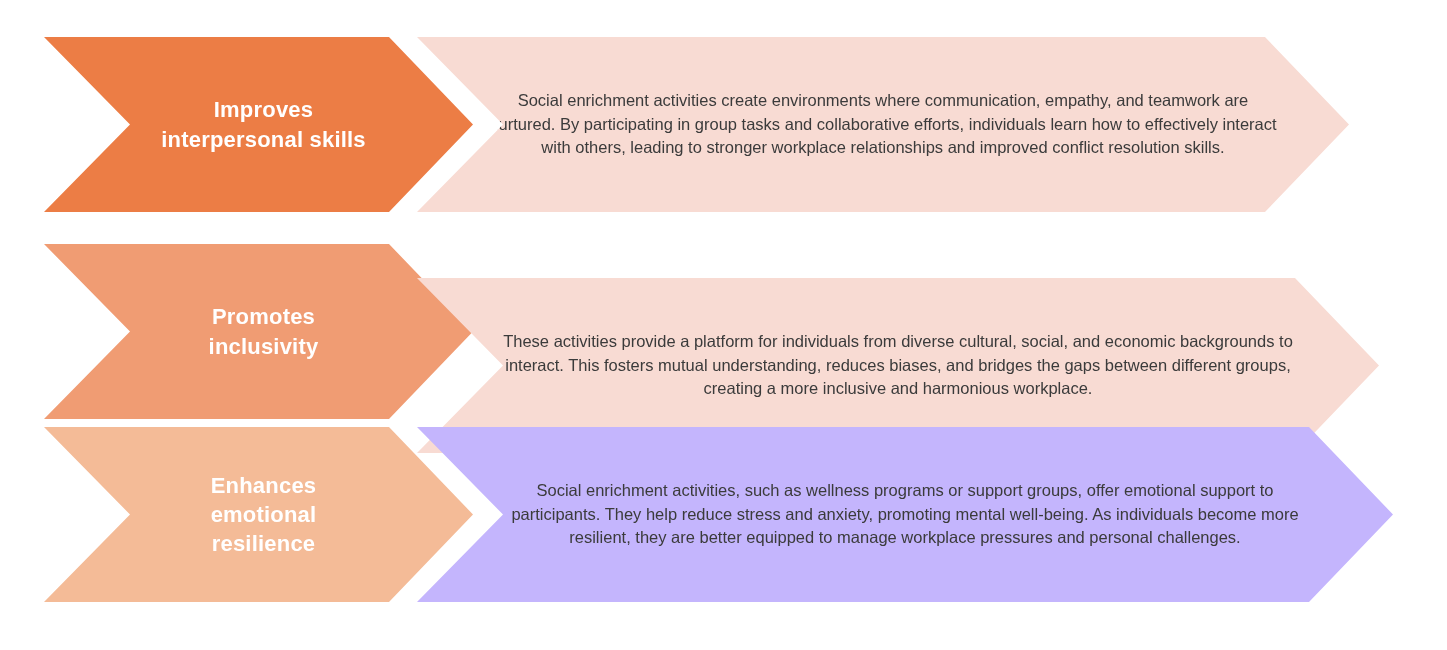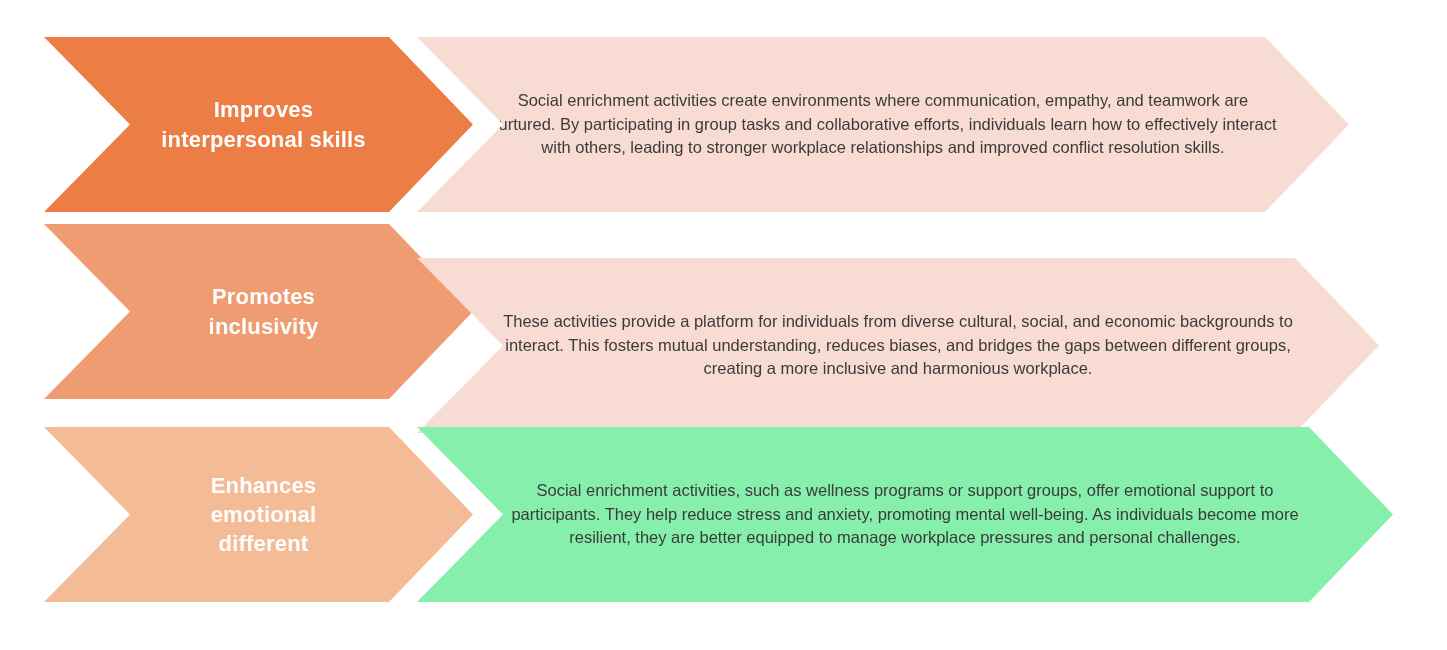--- a/index.html
+++ b/index.html
@@ -22,7 +22,7 @@
     height: 175px;
   }
   .row-1 { top: 37px; }
-  .row-2 { top: 224px; }
+  .row-2 { top: 244px; }
   .row-3 { top: 427px; }
 
   .arrow {

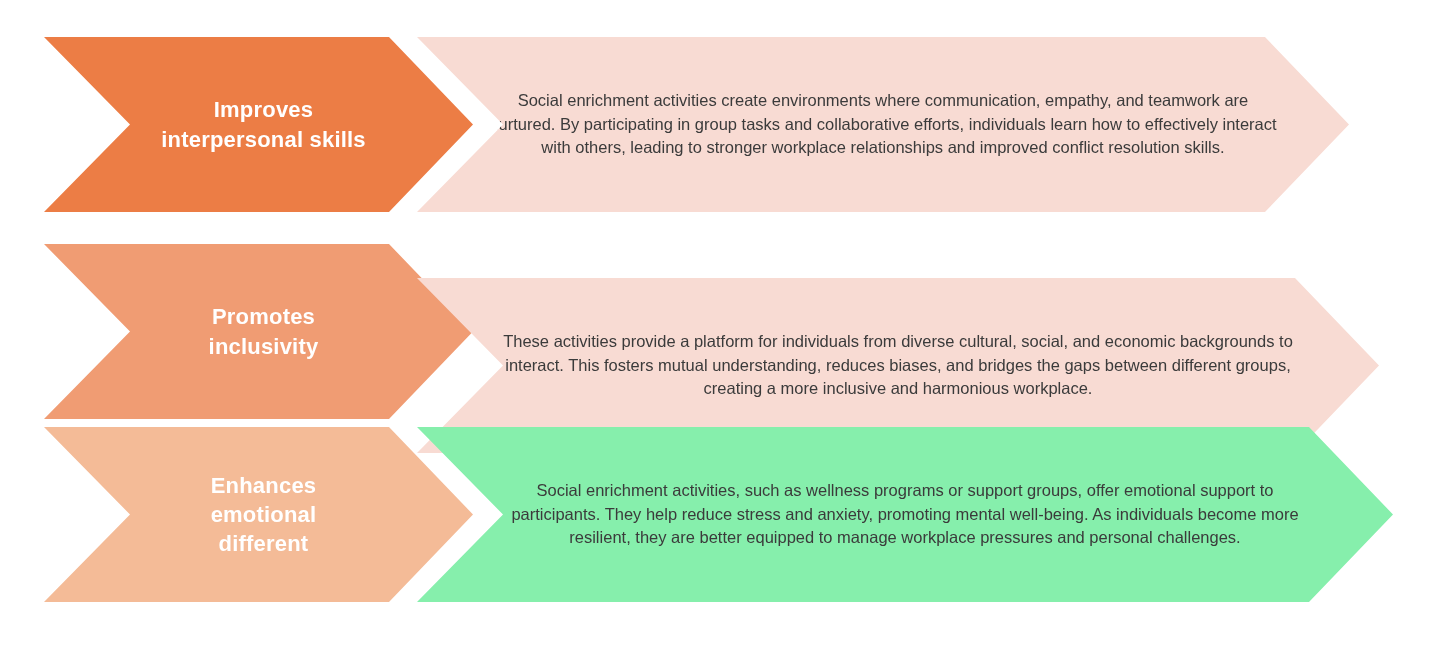--- a/index.html
+++ b/index.html
@@ -101,7 +101,7 @@
     <div class="arrow label-arrow" style="background-color: rgb(244, 187, 151);">
       <div class="label-text">Enhances
 emotional
-different</div>
+resilience</div>
     </div>
     <div class="arrow desc-arrow" style="background-color: #86efac;">
       <div class="desc-text">Social enrichment activities, such as wellness programs or support groups, offer emotional support to participants. They help reduce stress and anxiety, promoting mental well-being. As individuals become more resilient, they are better equipped to manage workplace pressures and personal challenges.</div>

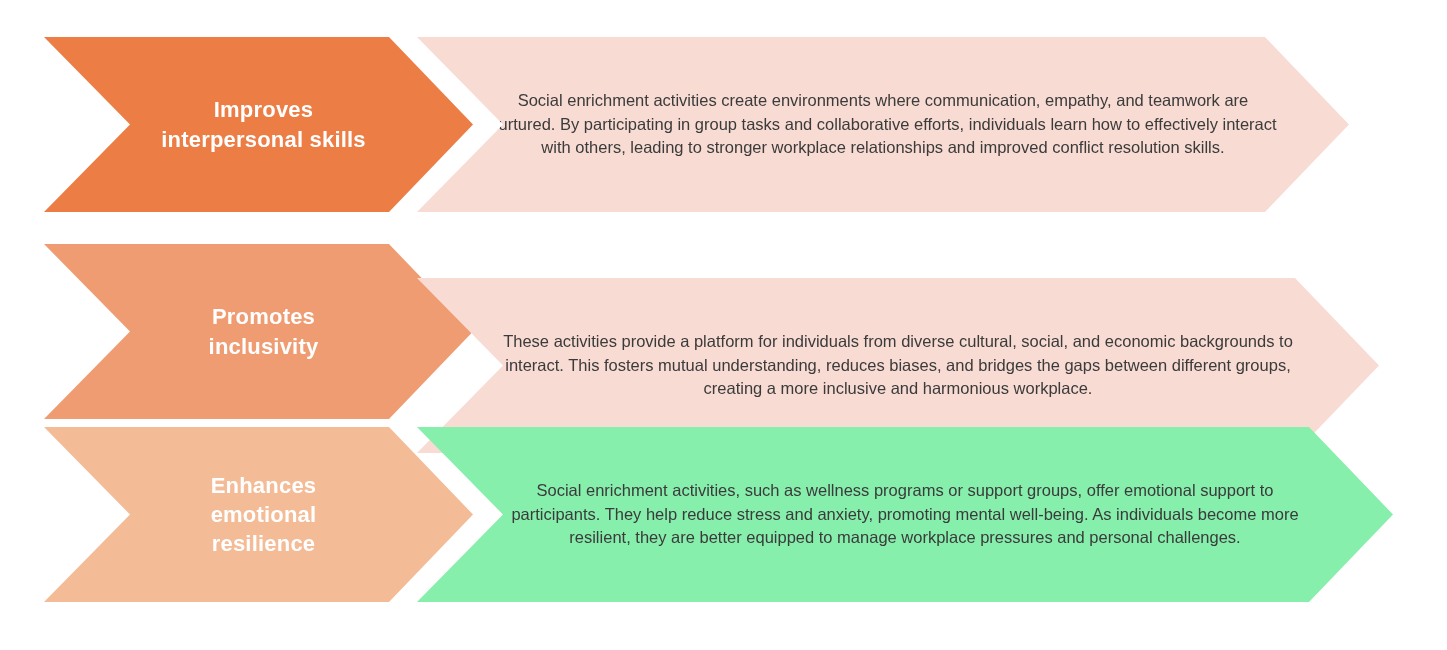--- a/index.html
+++ b/index.html
@@ -103,7 +103,7 @@
 emotional
 resilience</div>
     </div>
-    <div class="arrow desc-arrow" style="background-color: #86efac;">
+    <div class="arrow desc-arrow" style="background-color: #c4b5fd;">
       <div class="desc-text">Social enrichment activities, such as wellness programs or support groups, offer emotional support to participants. They help reduce stress and anxiety, promoting mental well-being. As individuals become more resilient, they are better equipped to manage workplace pressures and personal challenges.</div>
     </div>
   </div>

